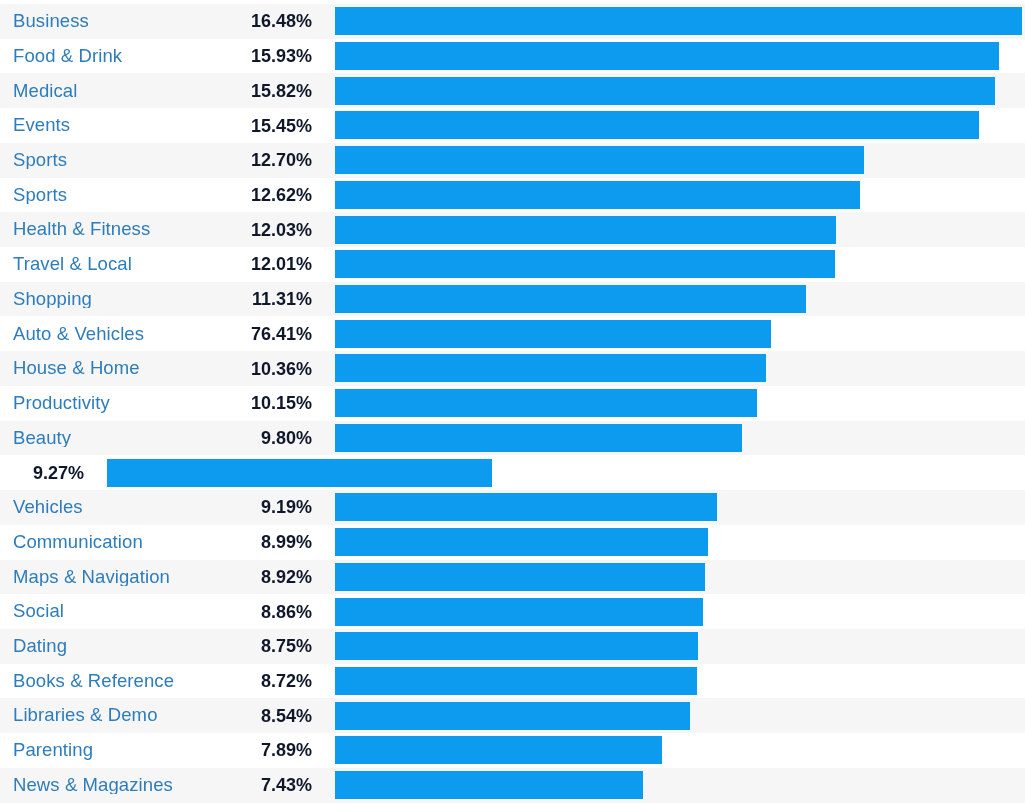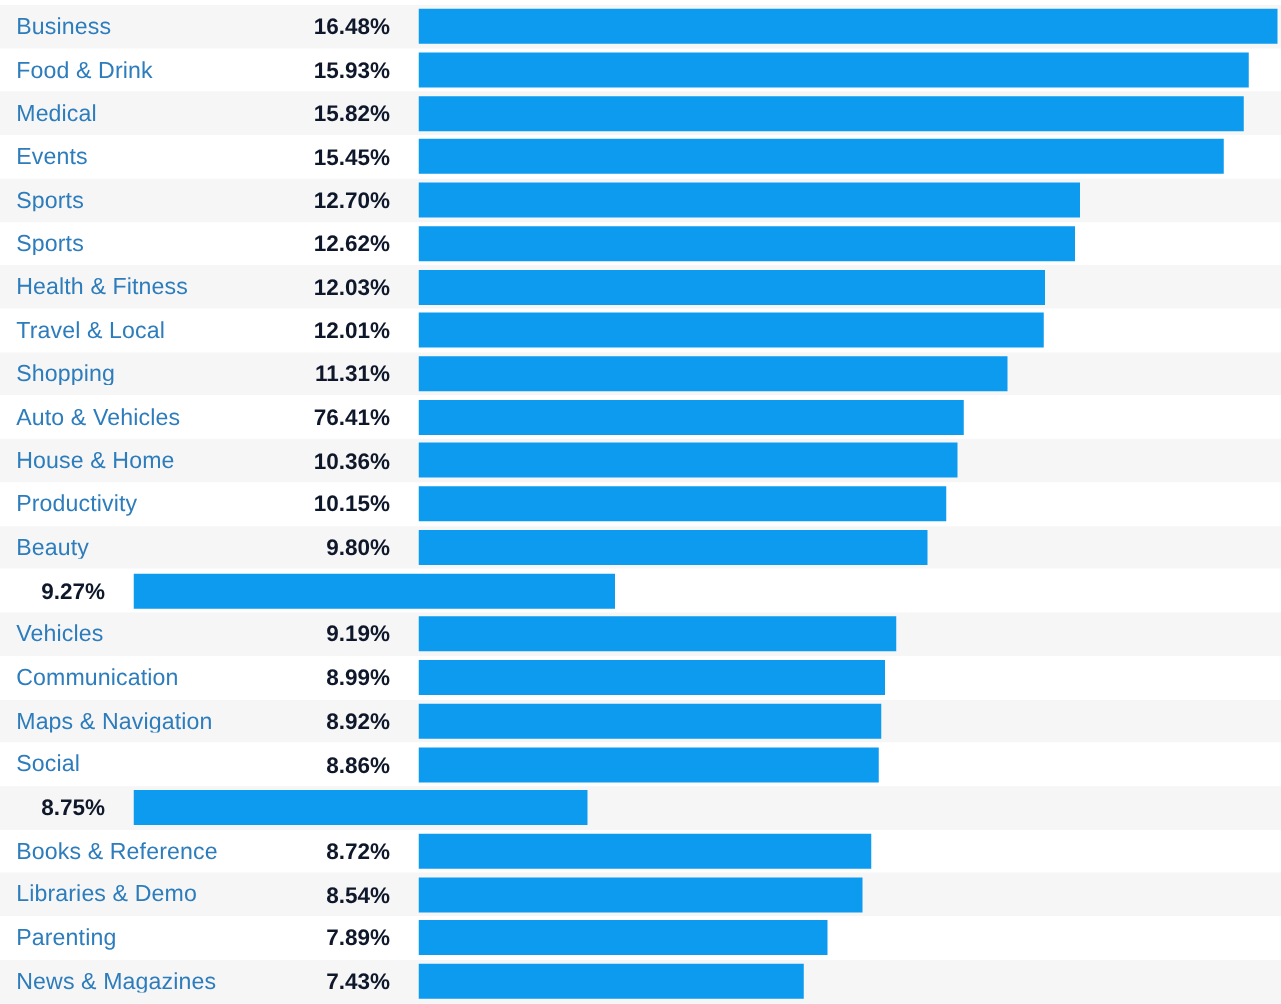--- a/index.html
+++ b/index.html
@@ -200,6 +200,7 @@
       </div>
     </div>
     <div class="row alt">
+      <div class="row-label">Dating</div>
       <div class="row-value">8.75%</div>
       <div class="bar-track">
         <div class="bar" style="width: 363.325px; background: rgb(13, 155, 240);"></div>

